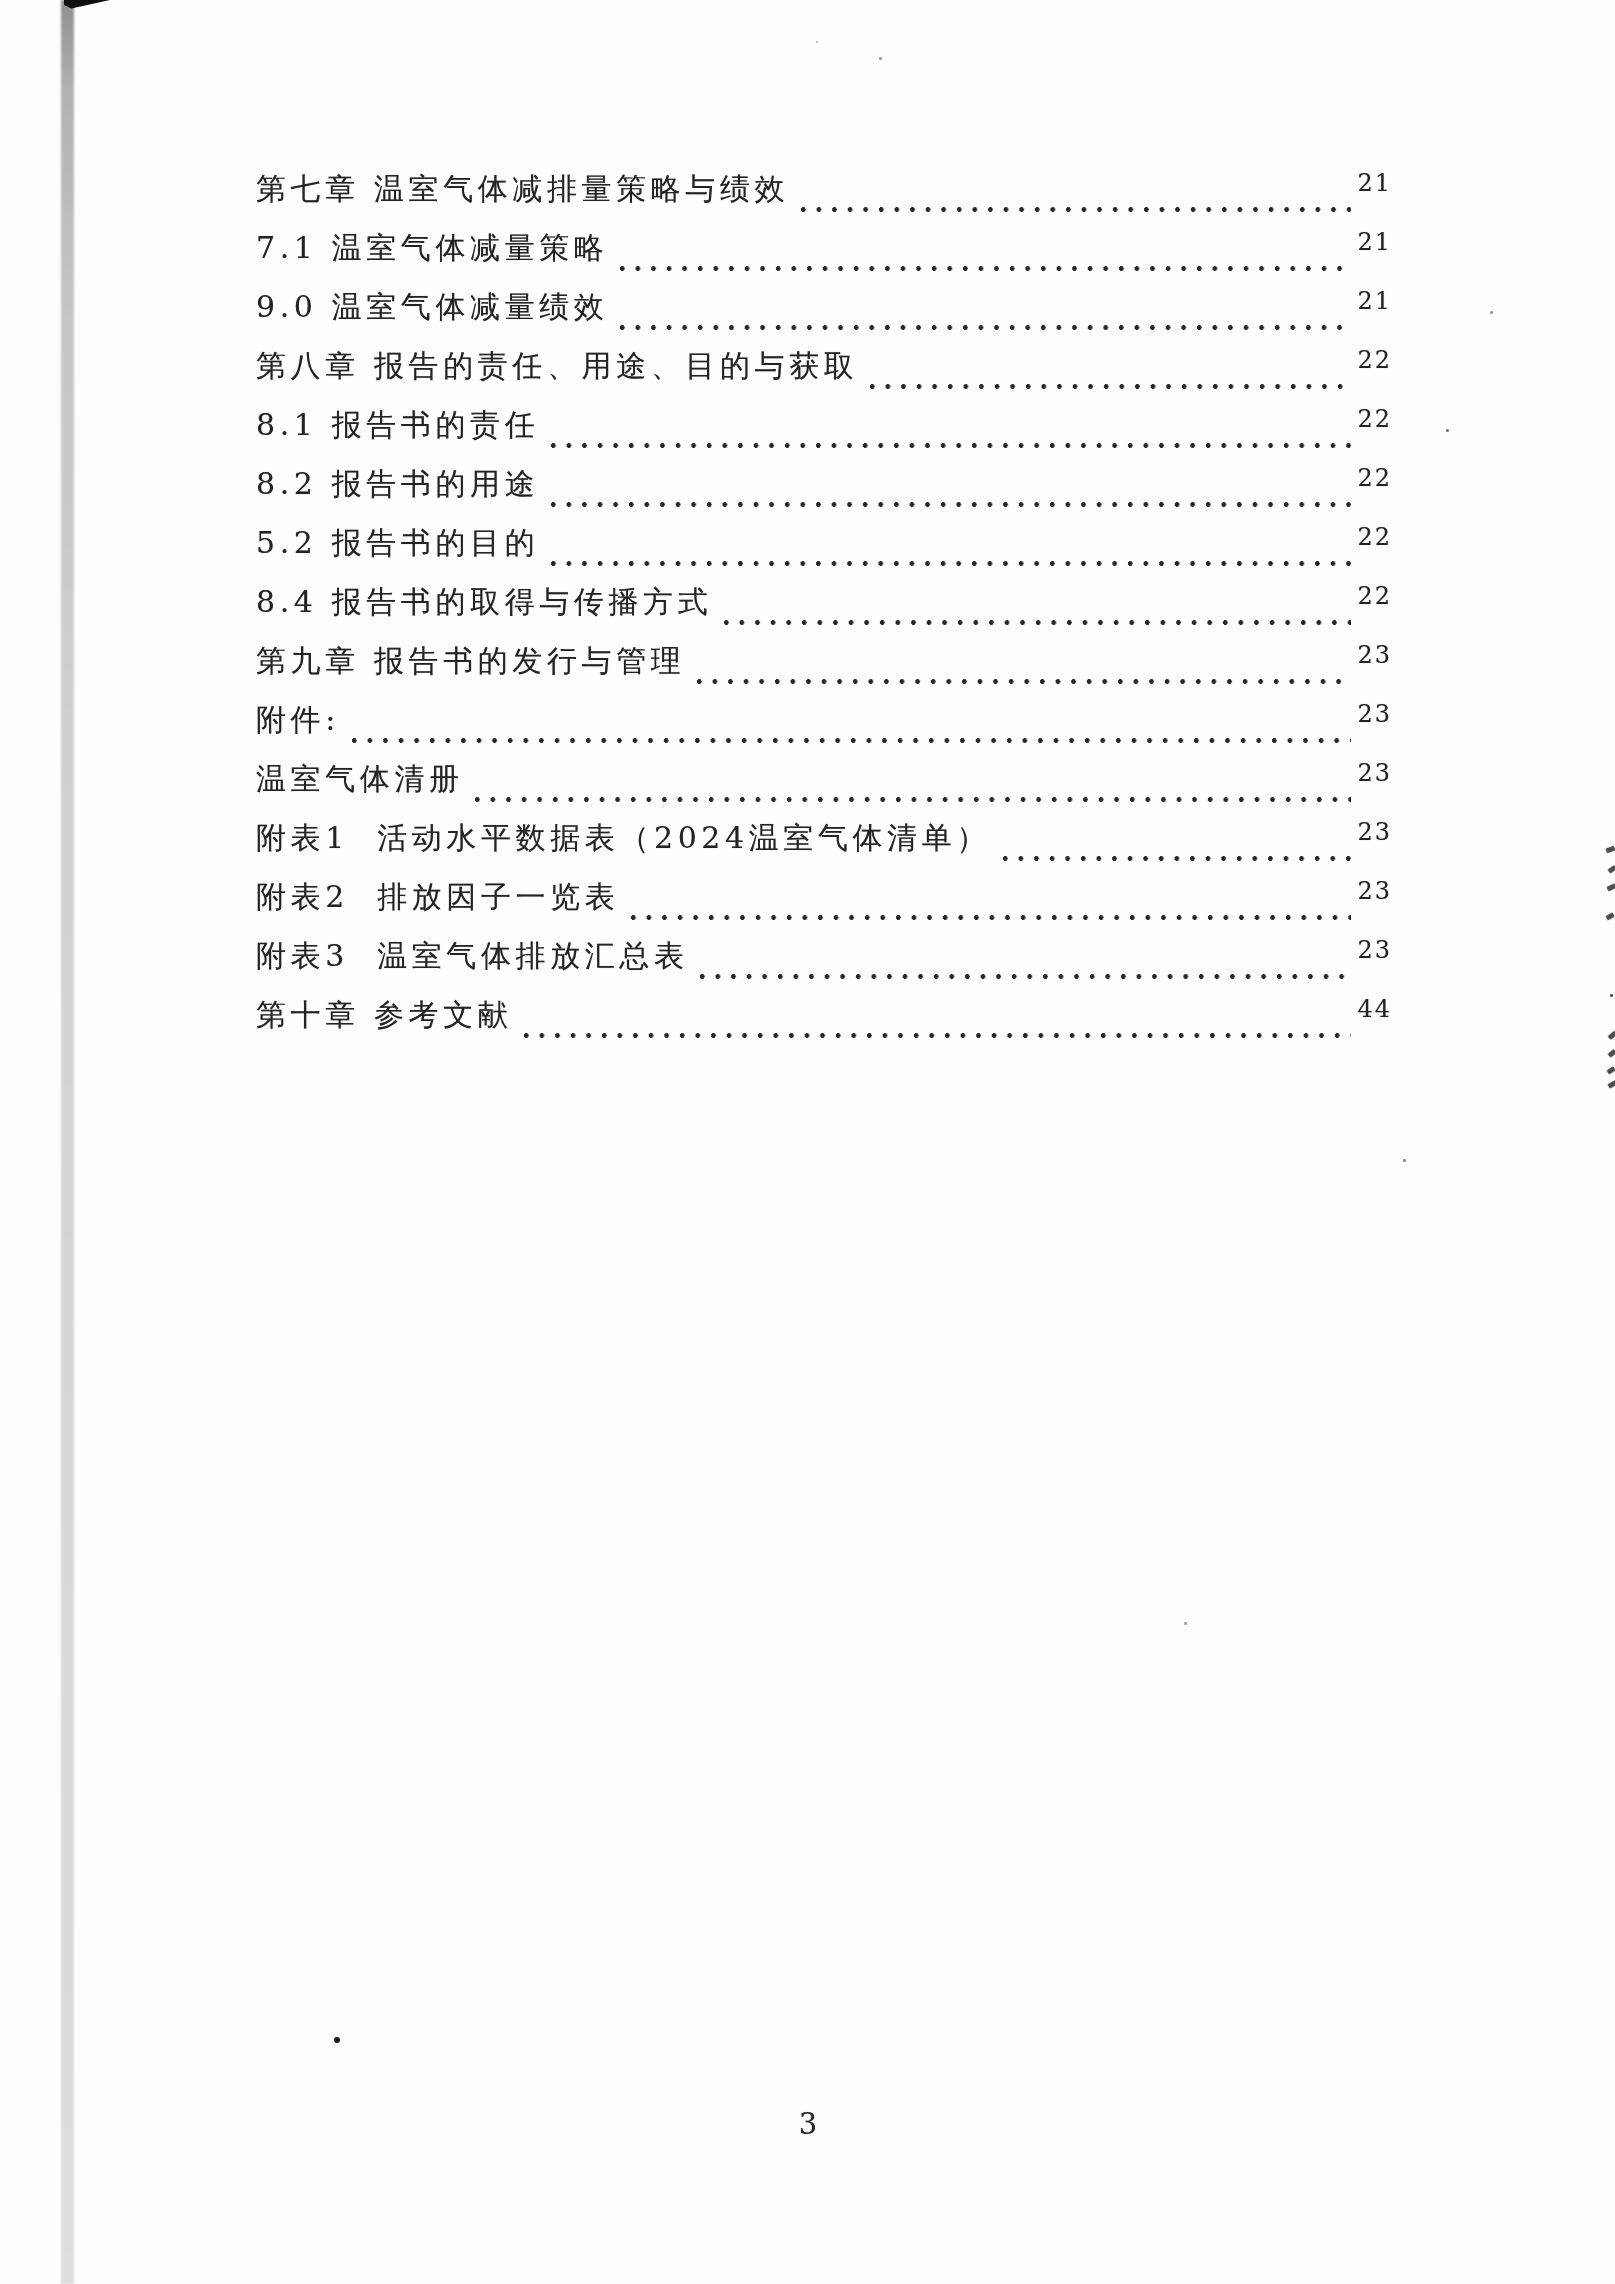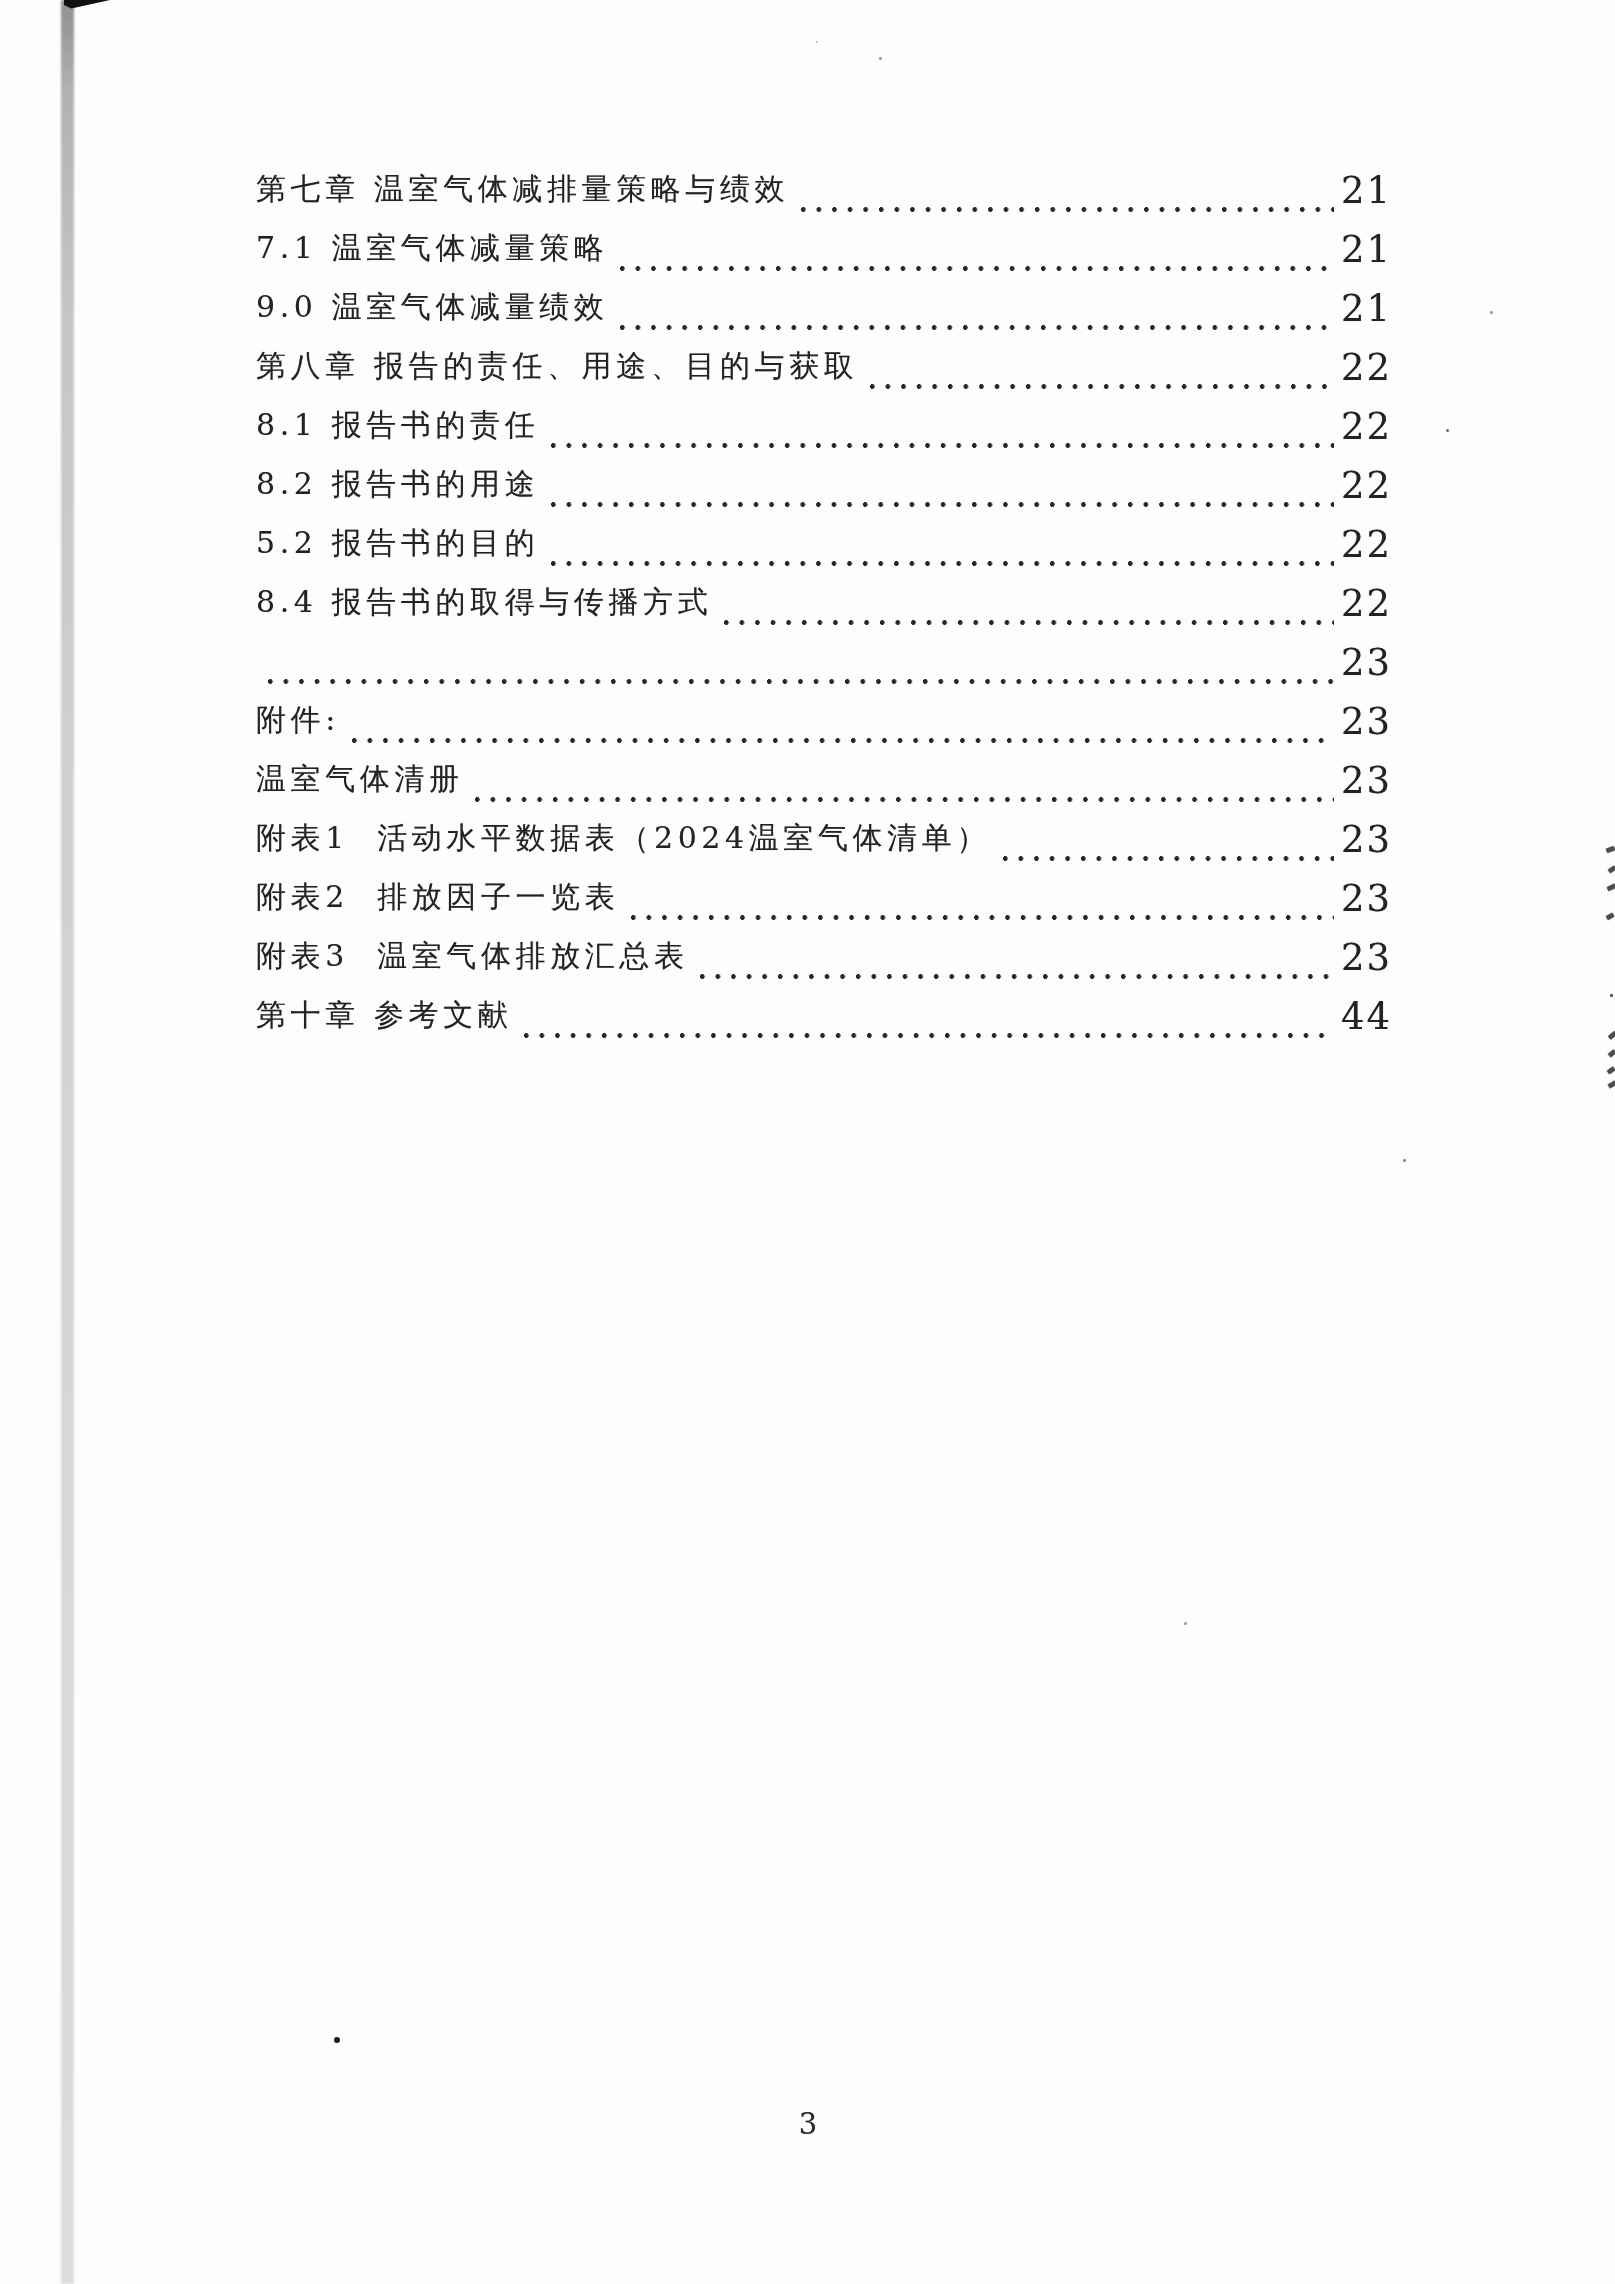--- a/index.html
+++ b/index.html
@@ -79,7 +79,7 @@
   }
   .toc-page {
     flex: 0 0 auto;
-    font-size: 37px;
+    font-size: 24px;
     letter-spacing: 2px;
   }
 

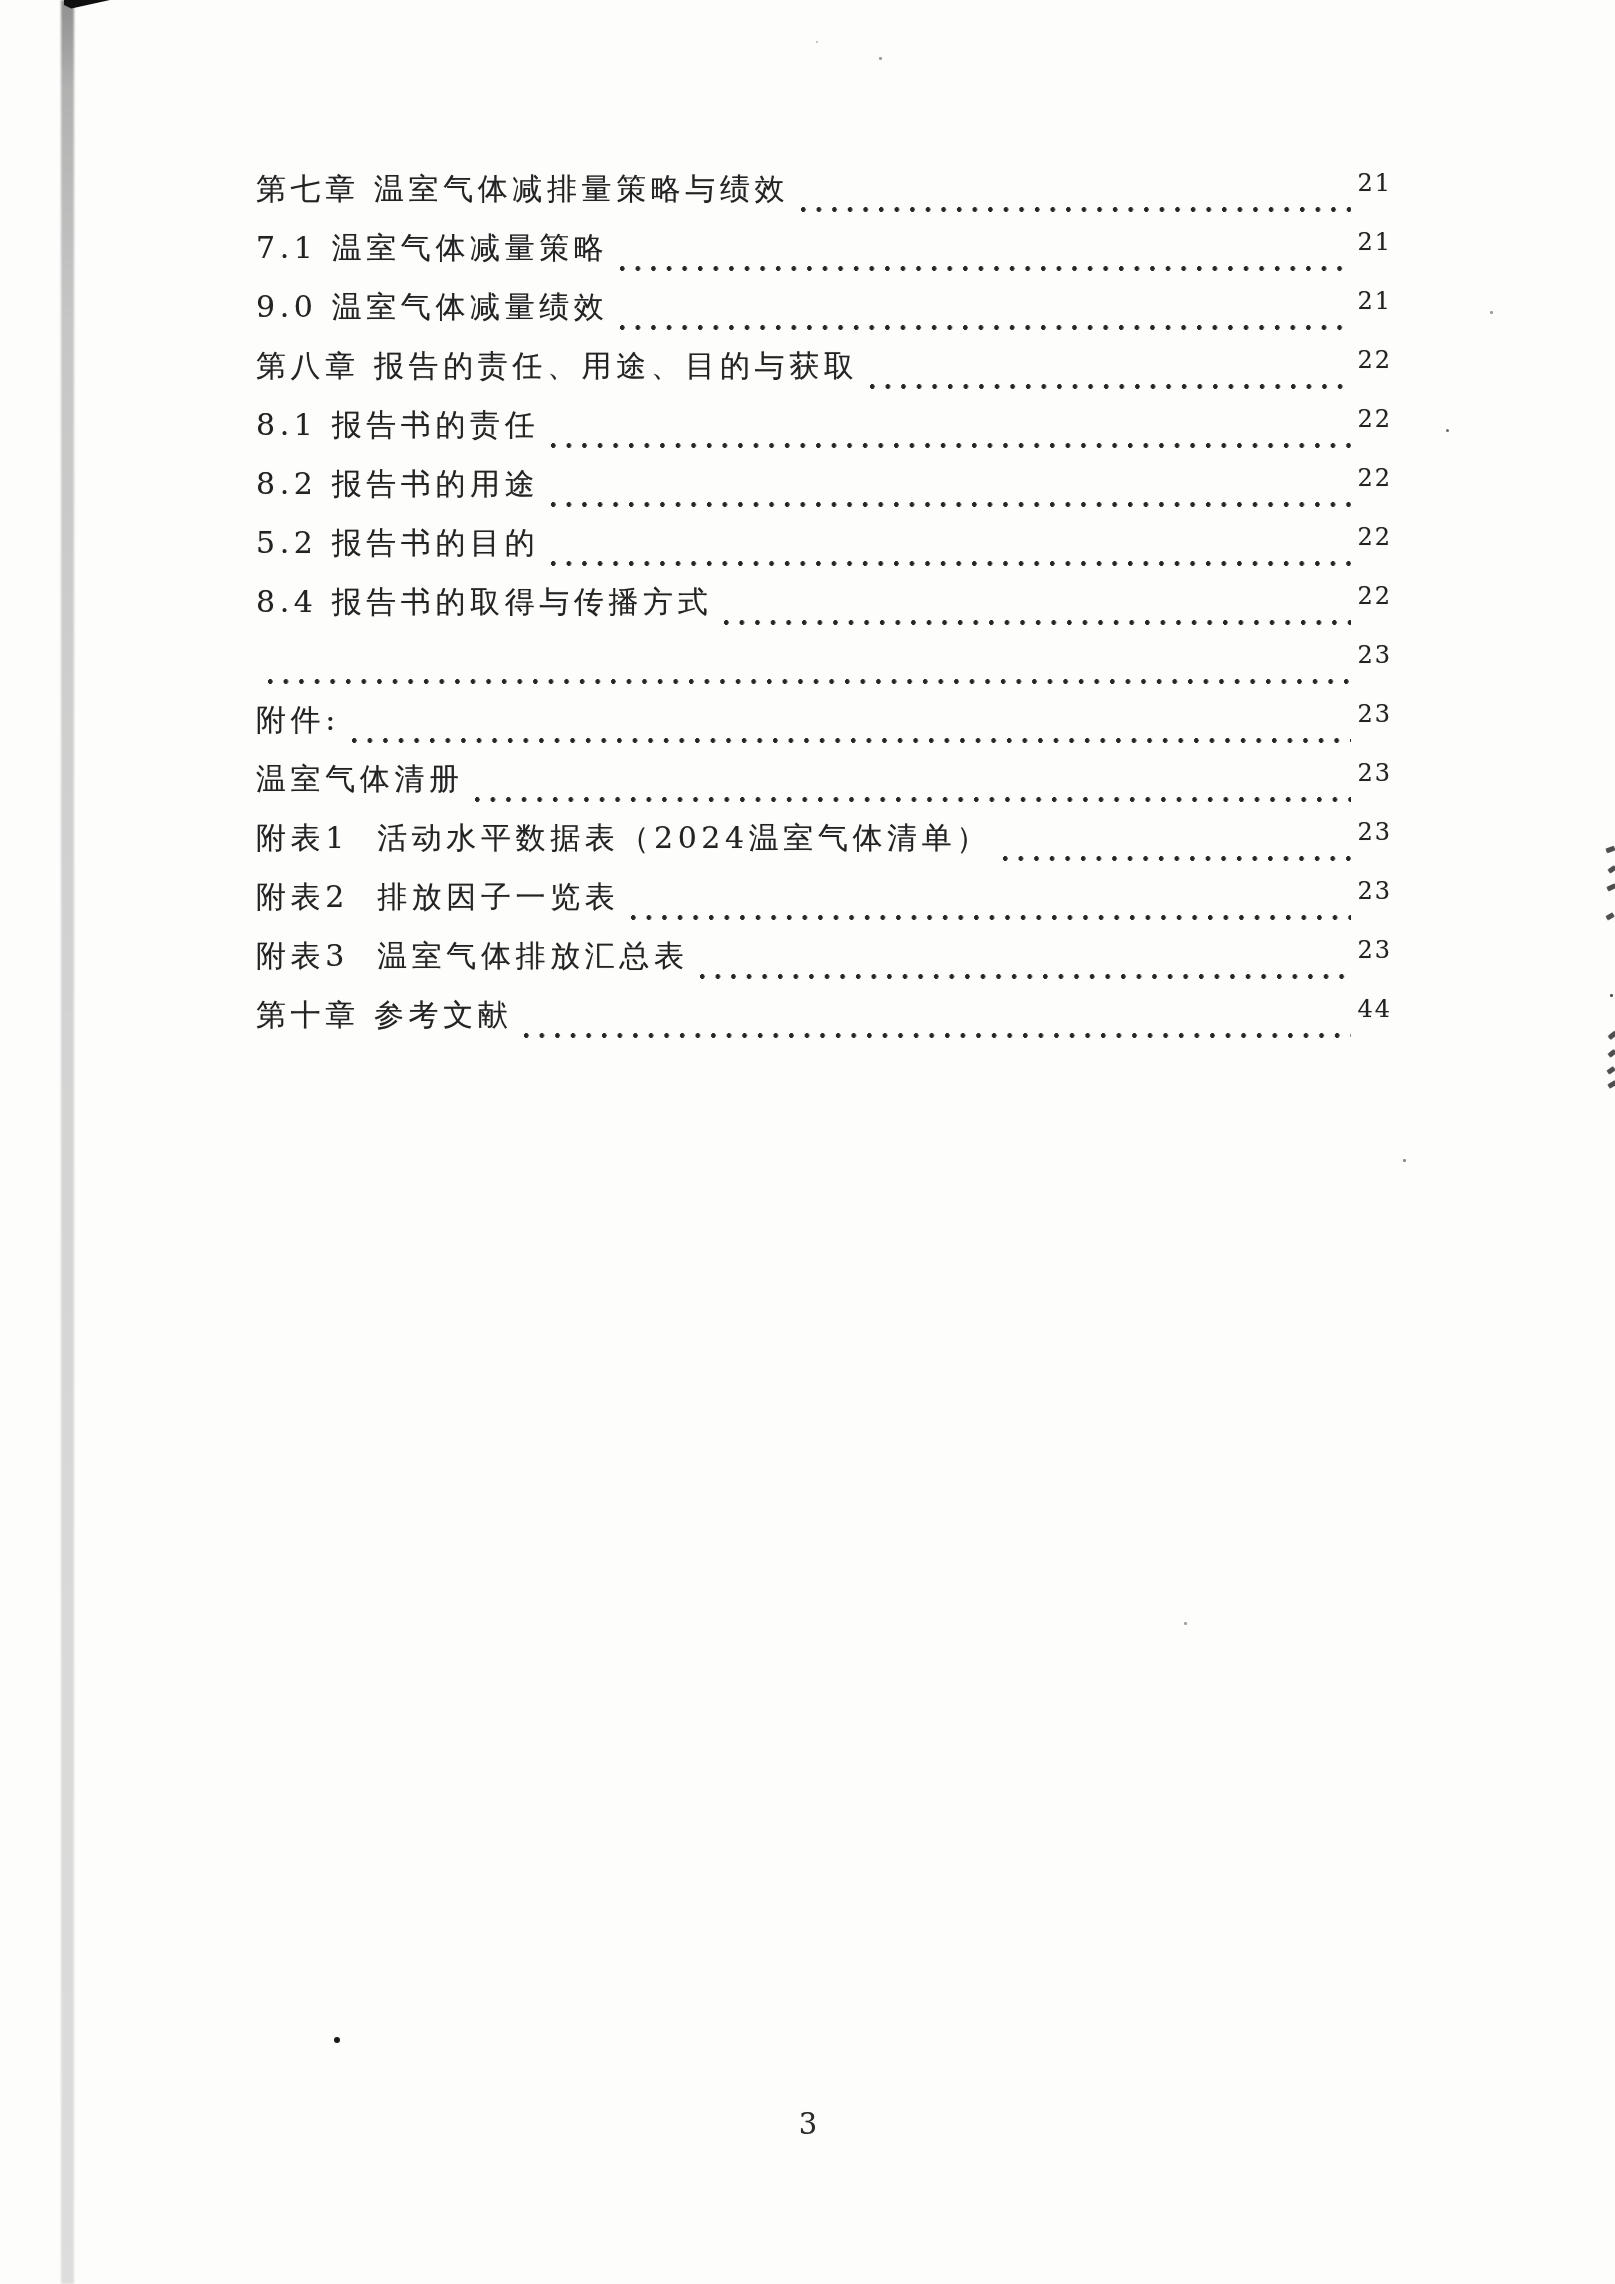--- a/index.html
+++ b/index.html
@@ -166,6 +166,7 @@
     </div>
 
     <div class="toc-row">
+      <span class="toc-title">第九章 报告书的发行与管理</span>
       <span class="toc-dots"></span>
       <span class="toc-page">23</span>
     </div>

